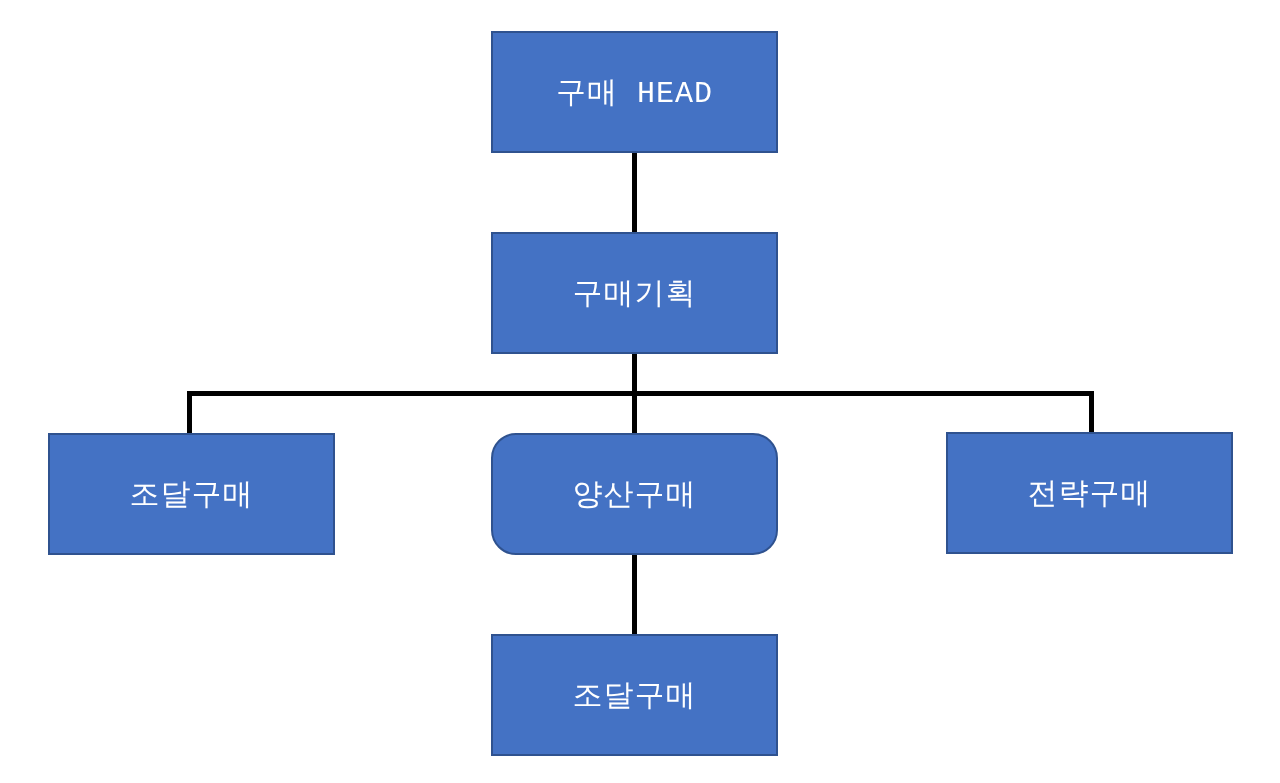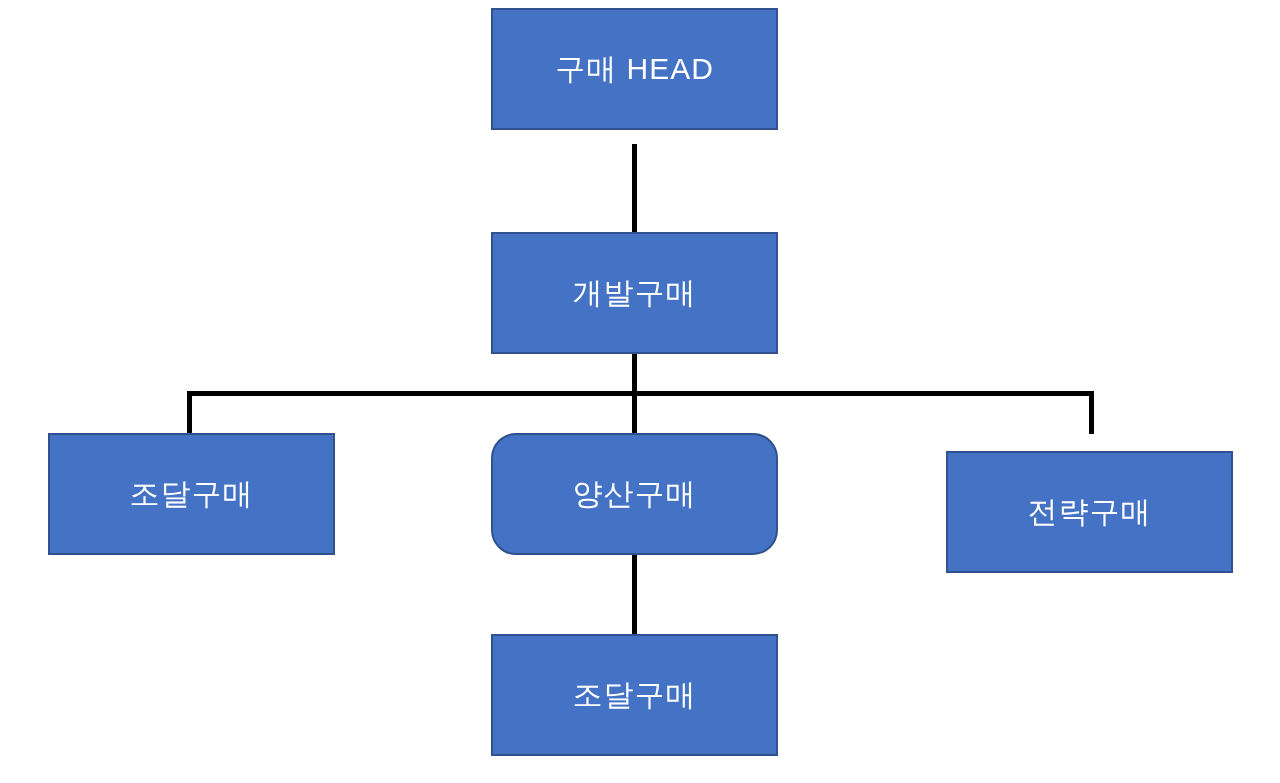--- a/index.html
+++ b/index.html
@@ -38,7 +38,7 @@
     z-index: 1;
   }
   
-  .pos-head        { left: 491px; top: 8px;  }
+  .pos-head        { left: 491px; top: 31px; font-family: Liberation Mono, monospace;  }
   .pos-planning    { left: 491px; top: 232px; }
   .pos-dev         { left: 48px;  top: 433px; }
   .pos-mass        { left: 491px; top: 433px; border-radius: 25px; }

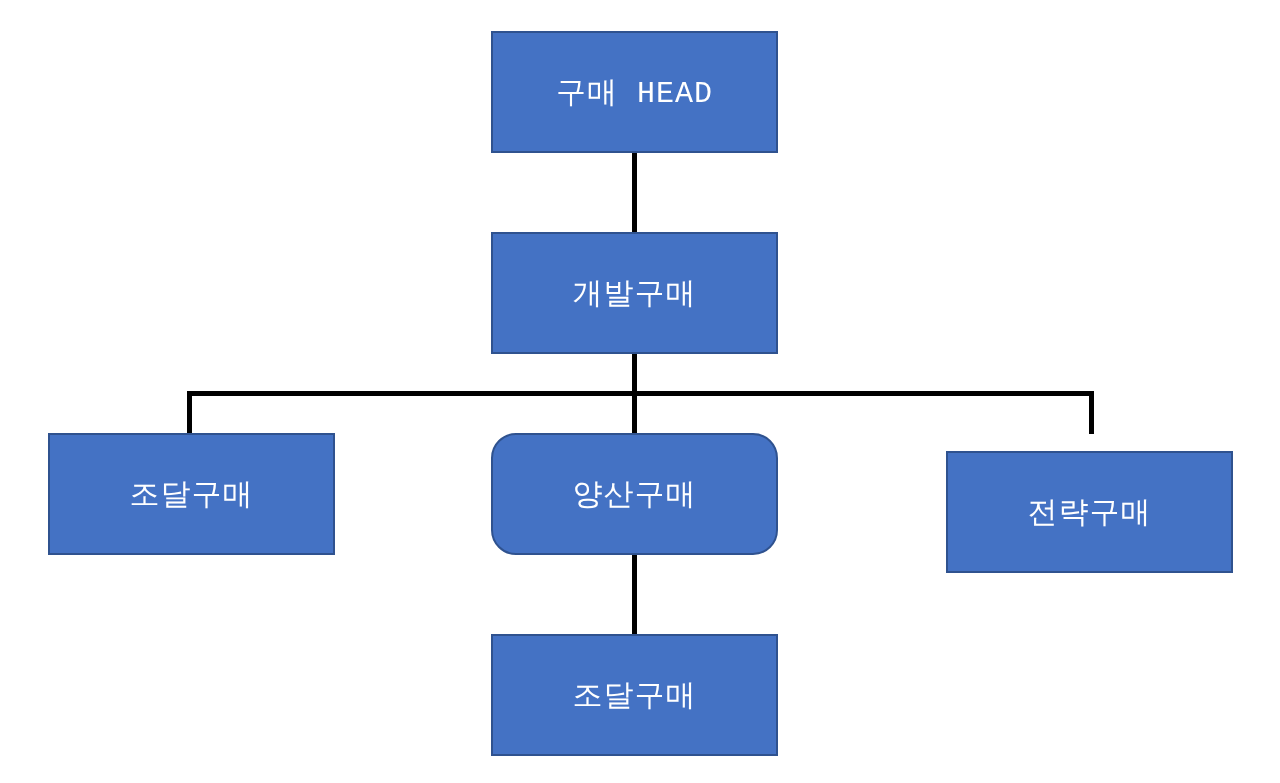--- a/index.html
+++ b/index.html
@@ -69,7 +69,7 @@
   </div>
 
   <div class="node pos-planning">
-    <span>개발구매</span>
+    <span>구매기획</span>
   </div>
 
   <div class="node pos-dev">

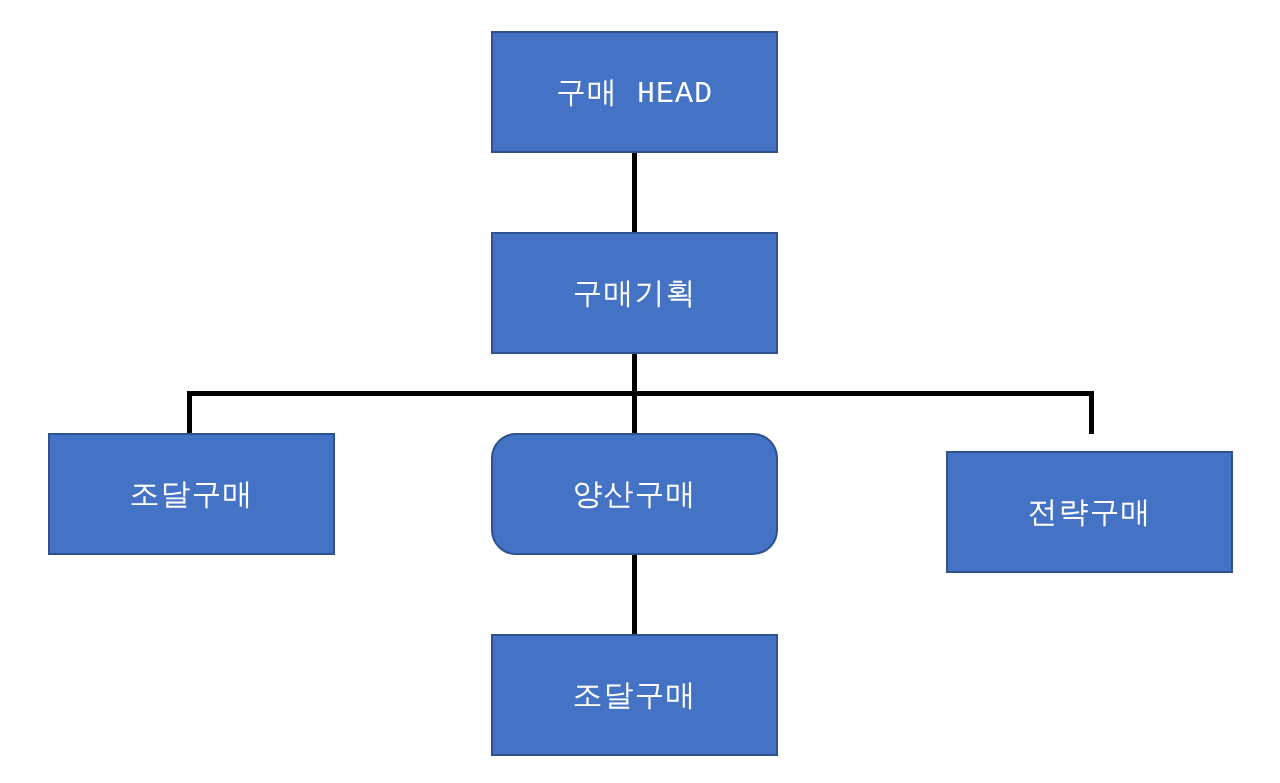--- a/index.html
+++ b/index.html
@@ -42,7 +42,7 @@
   .pos-planning    { left: 491px; top: 232px; }
   .pos-dev         { left: 48px;  top: 433px; }
   .pos-mass        { left: 491px; top: 433px; border-radius: 25px; }
-  .pos-strategy    { left: 946px; top: 451px; }
+  .pos-strategy    { left: 946px; top: 432px; }
   .pos-procurement { left: 491px; top: 634px; }
   
   .conn-head-planning    { left: 632px;  top: 144px; width: 5px;   height: 89px;  }

